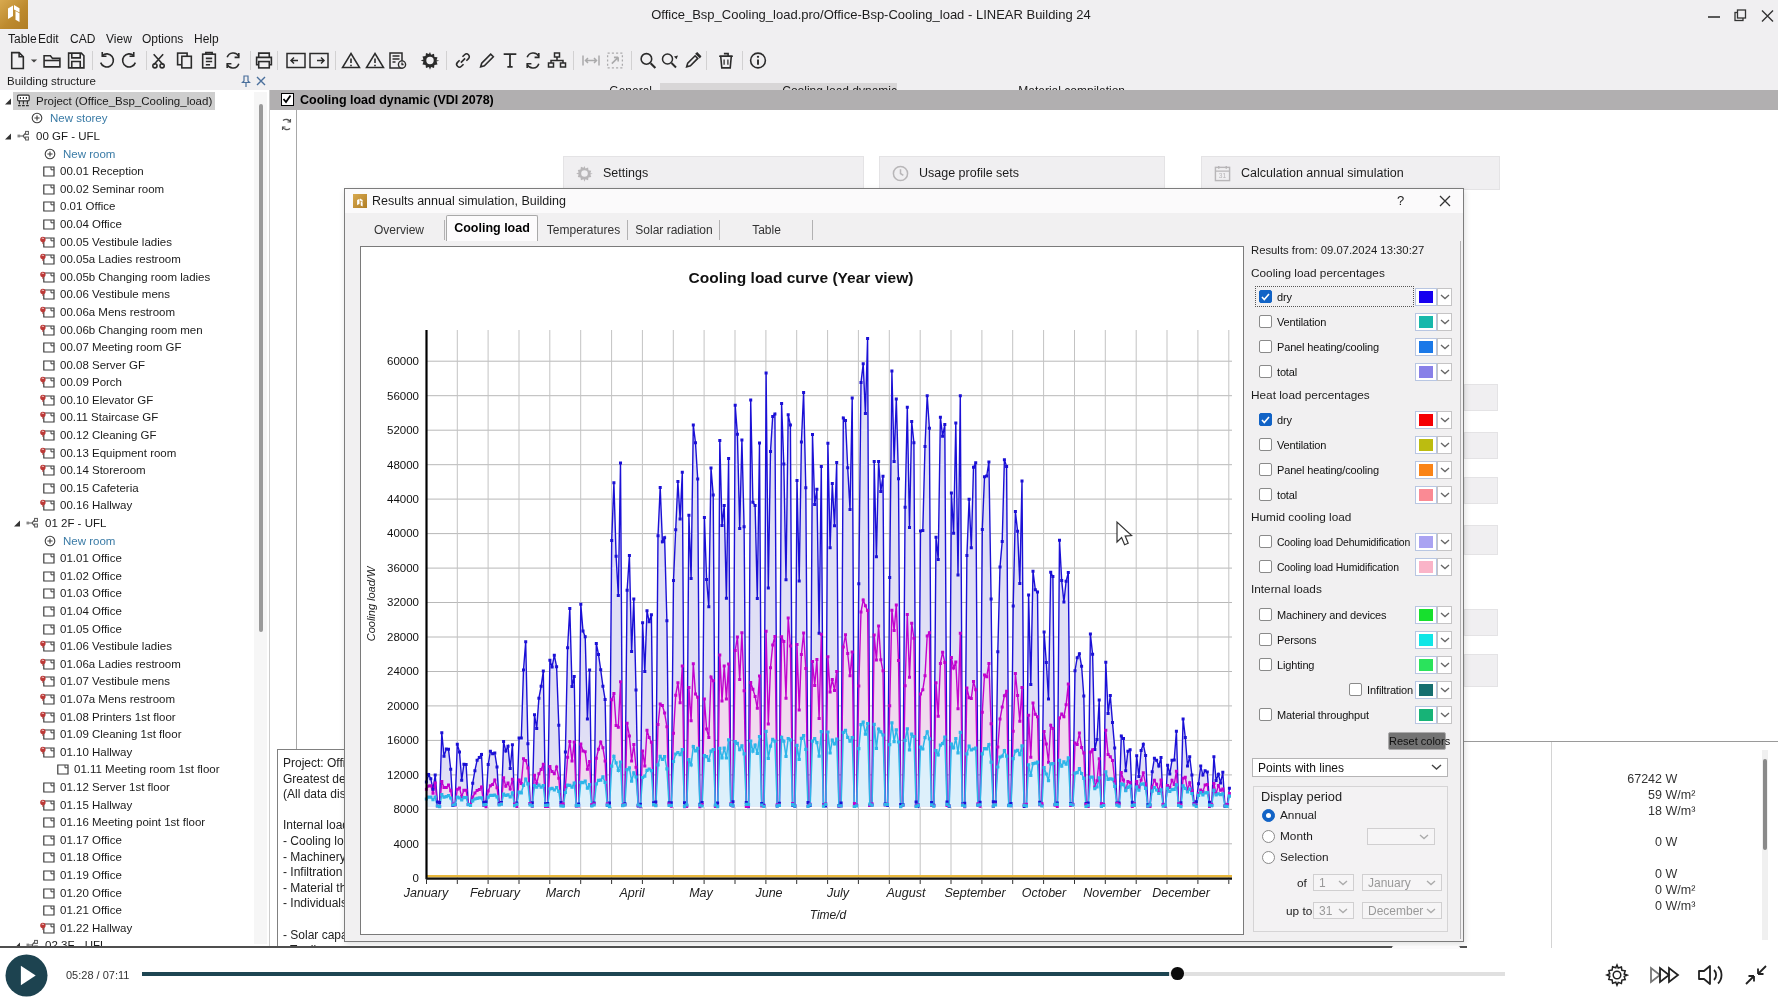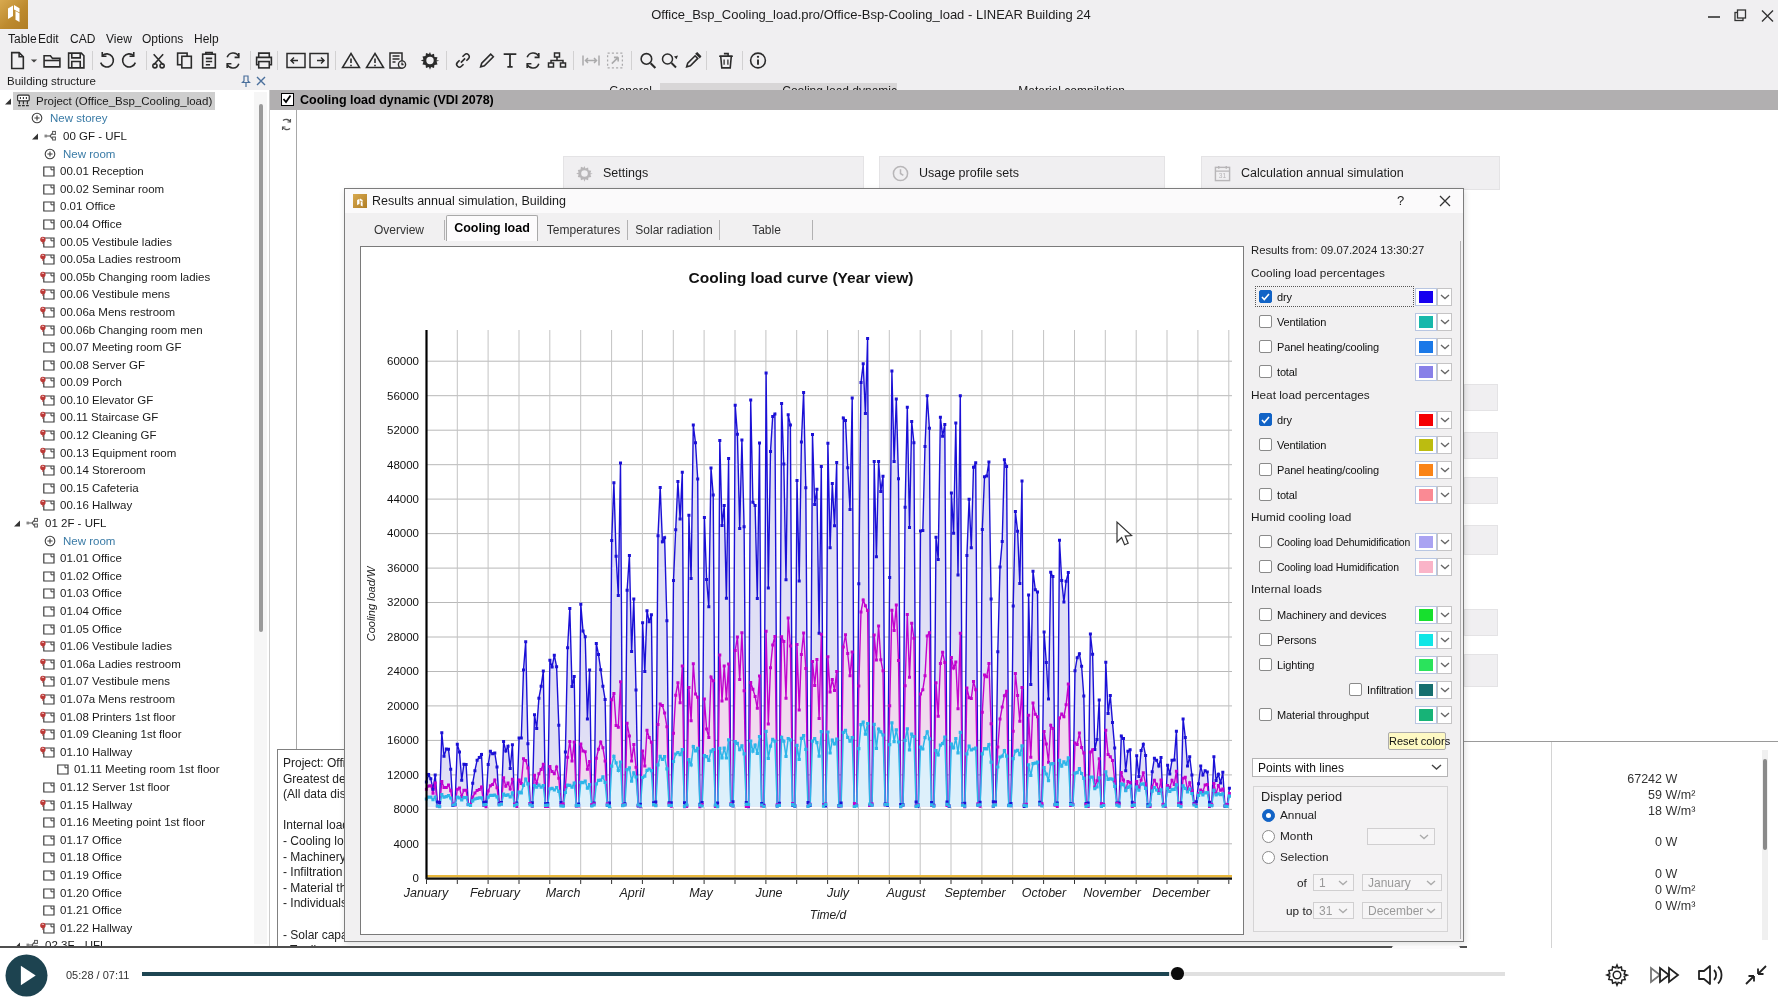--- a/index.html
+++ b/index.html
@@ -283,7 +283,7 @@
         </span>
         <span class="tlab lnk" style="">New storey</span>
       </div>
-      <div class="trow" style="padding-left:30px">
+      <div class="trow" style="padding-left:3px">
         <svg width="10" height="10" viewBox="0 0 10 10" style="flex:0 0 auto">
           <path d="M8 2.5v6h-6z" fill="#333"></path>
         </svg>

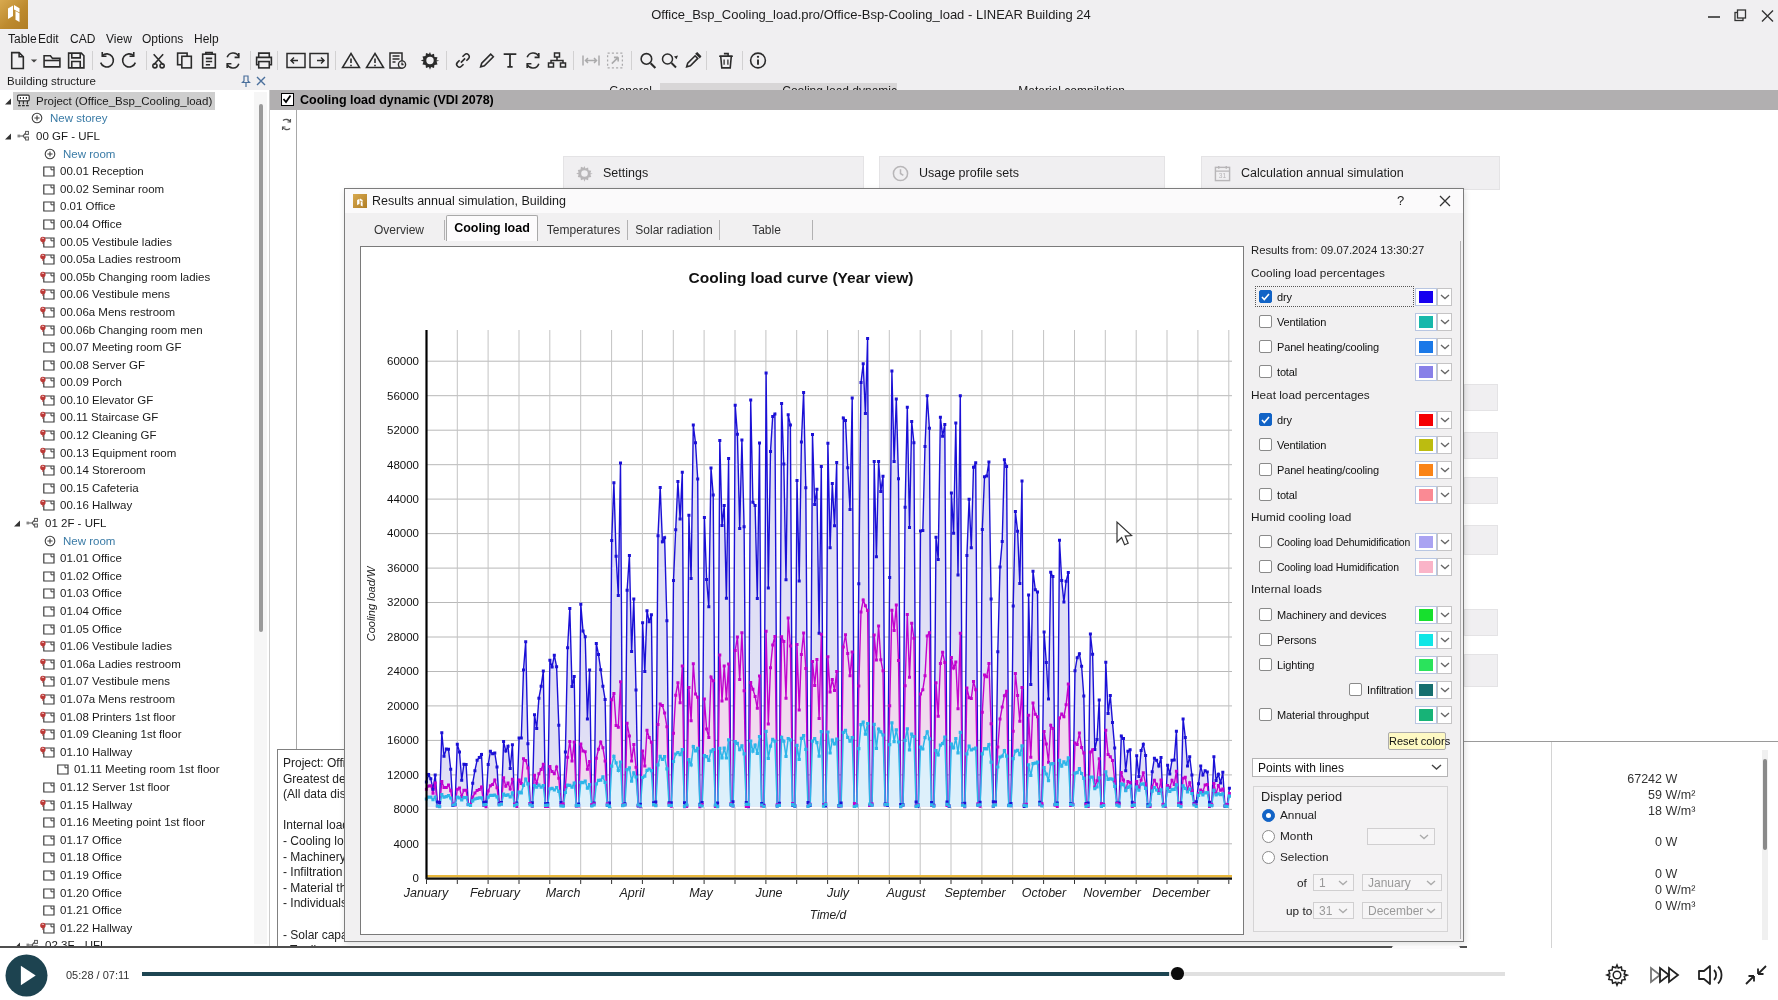--- a/index.html
+++ b/index.html
@@ -47,7 +47,7 @@
 .swatch{position:absolute;left:1415px;width:22px;height:18px;background:#fff;border:1px solid #b8c6e2;display:flex;align-items:center;justify-content:center}
 .swatch span{width:14px;height:12px;display:block}
 .swdrop{position:absolute;left:1437px;width:15px;height:18px;background:#fff;border:1px solid #c5c4c5;display:flex;align-items:center;justify-content:center}
-.btn{position:absolute;background:#fef9c3;border:1px solid #adacad;border-radius:2px;font-size:11.5px;color:#111;text-align:center;line-height:16px}
+.btn{position:absolute;background:#737373;border:1px solid #adacad;border-radius:2px;font-size:11.5px;color:#111;text-align:center;line-height:16px}
 .sel{position:absolute;background:#fff;border:1px solid #b5b4b5;display:flex;align-items:center;justify-content:space-between;padding:0 5px;font-size:12px;color:#111}
 .sel.dis{background:#f6f5f6;border-color:#d0cfd0}
 .grp{position:absolute;border:1px solid #d5d4d5;background:#f3f2f3}

